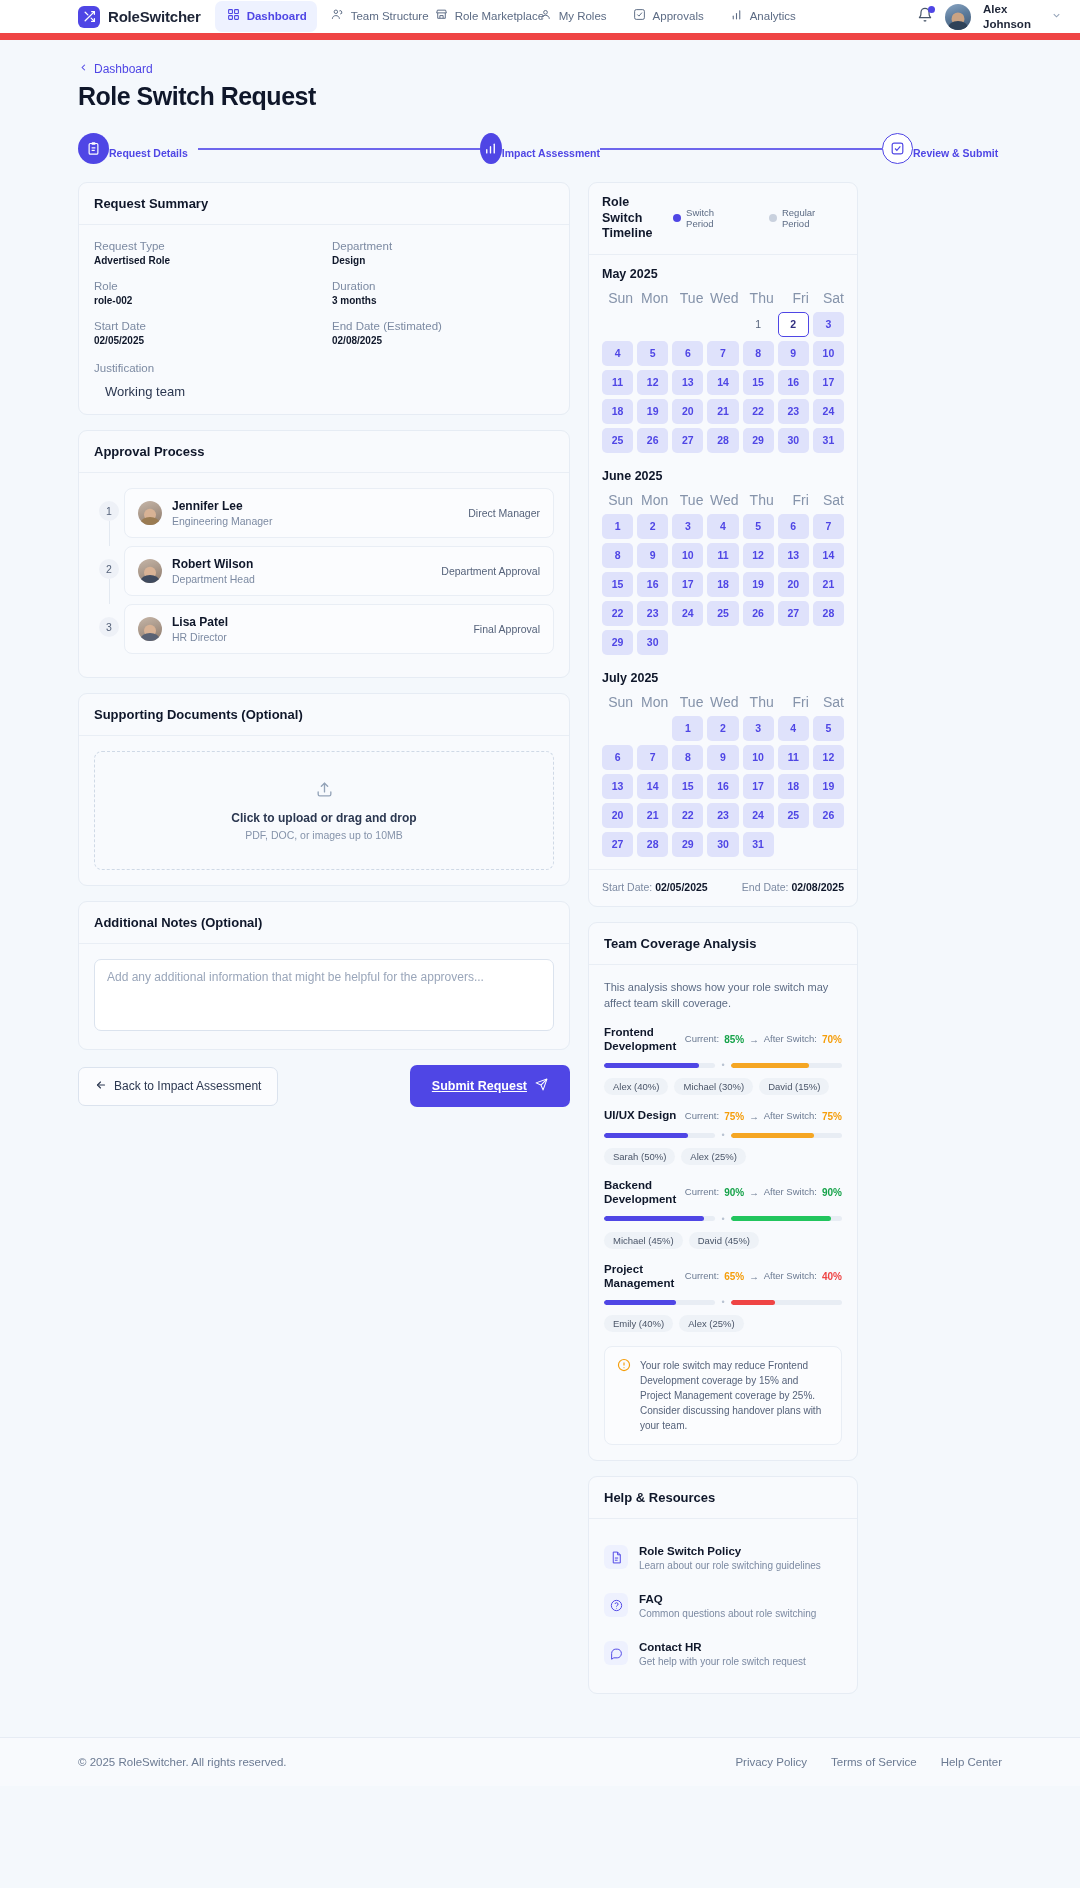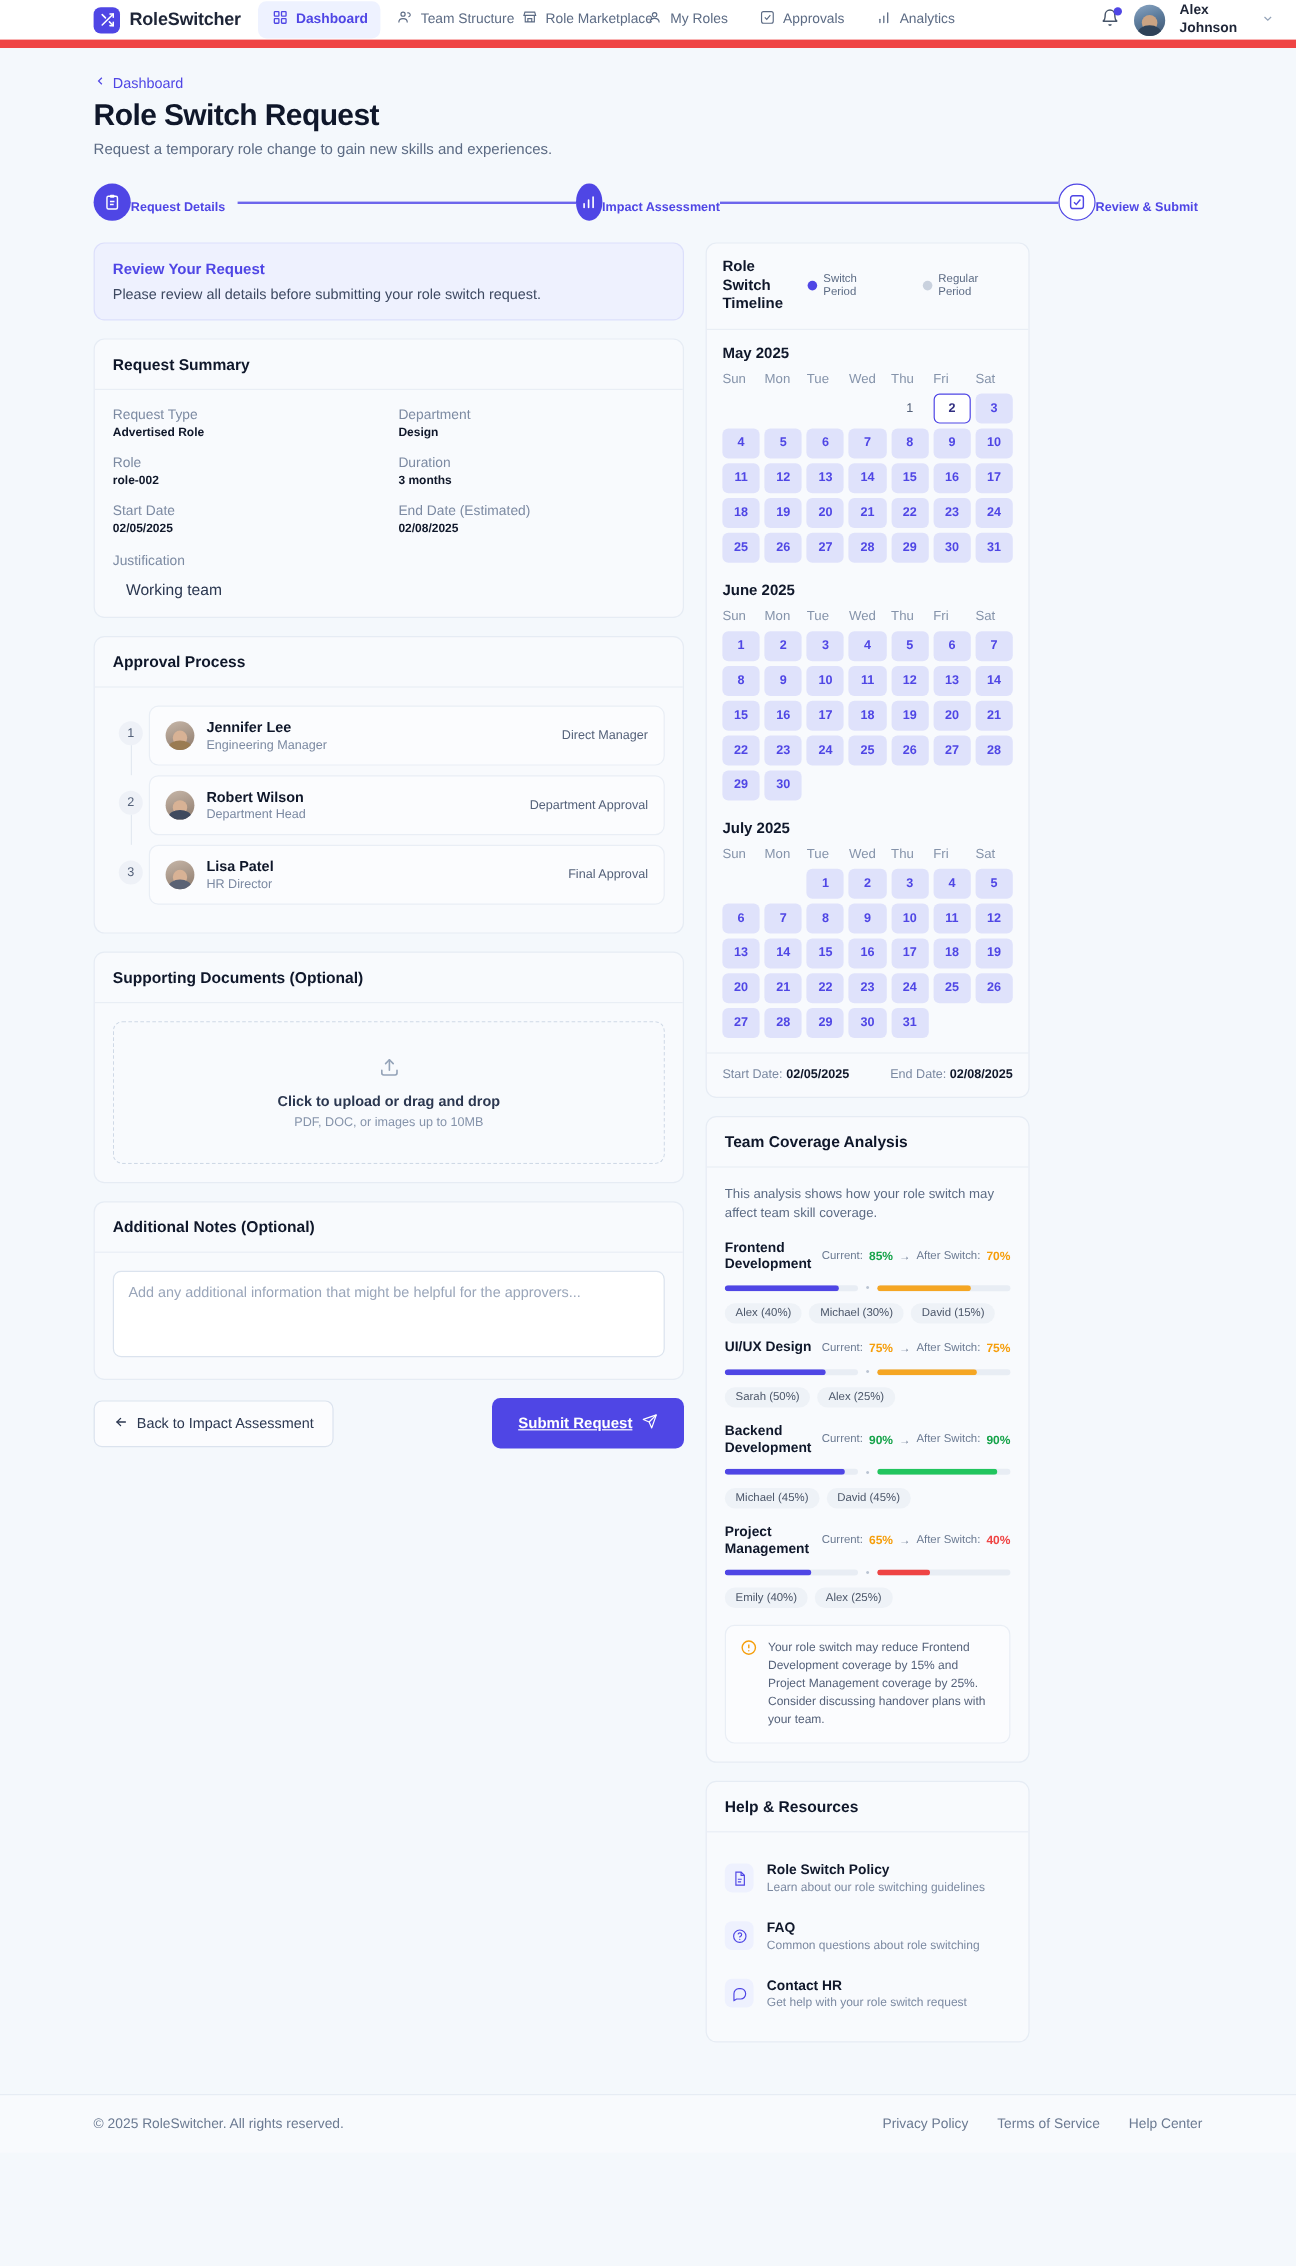--- a/index.html
+++ b/index.html
@@ -355,7 +355,6 @@
     <span>Dashboard</span>
   </div>
   <div class="page-title">Role Switch Request</div>
-  <div class="page-sub">Request a temporary role change to gain new skills and experiences.</div>
 
   <div class="stepper">
     <div class="step">

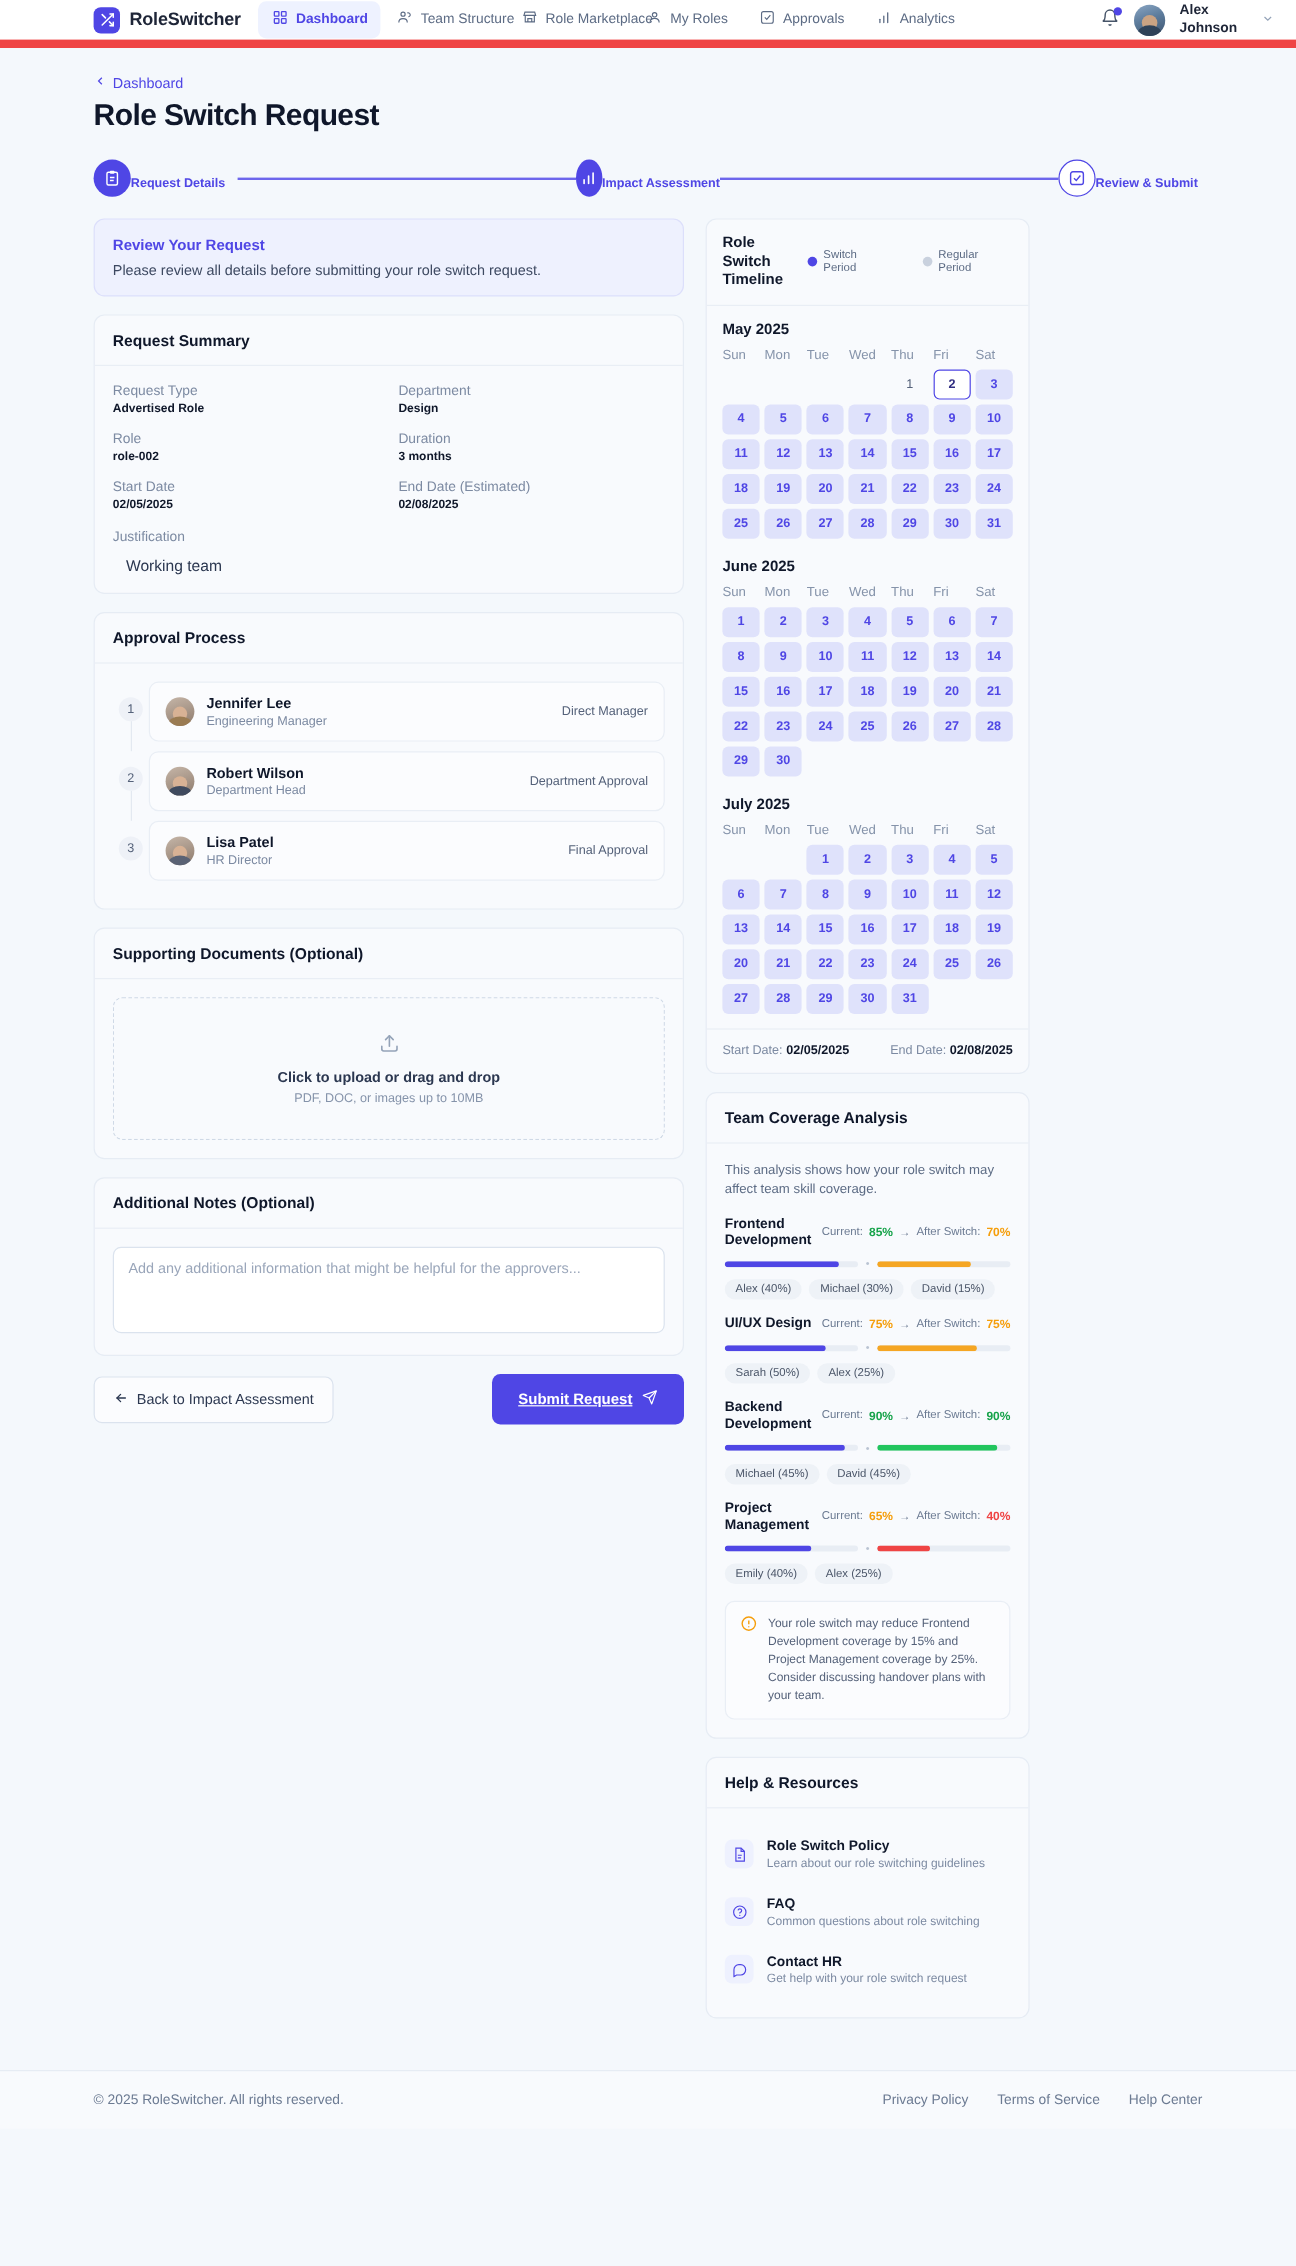--- a/index.html
+++ b/index.html
@@ -395,10 +395,6 @@
 
     <div class="col-main">
 
-      <div class="banner">
-        <div class="banner-title">Review Your Request</div>
-        <div class="banner-text">Please review all details before submitting your role switch request.</div>
-      </div>
 
       <div class="card">
         <div class="card-head">Request Summary</div>

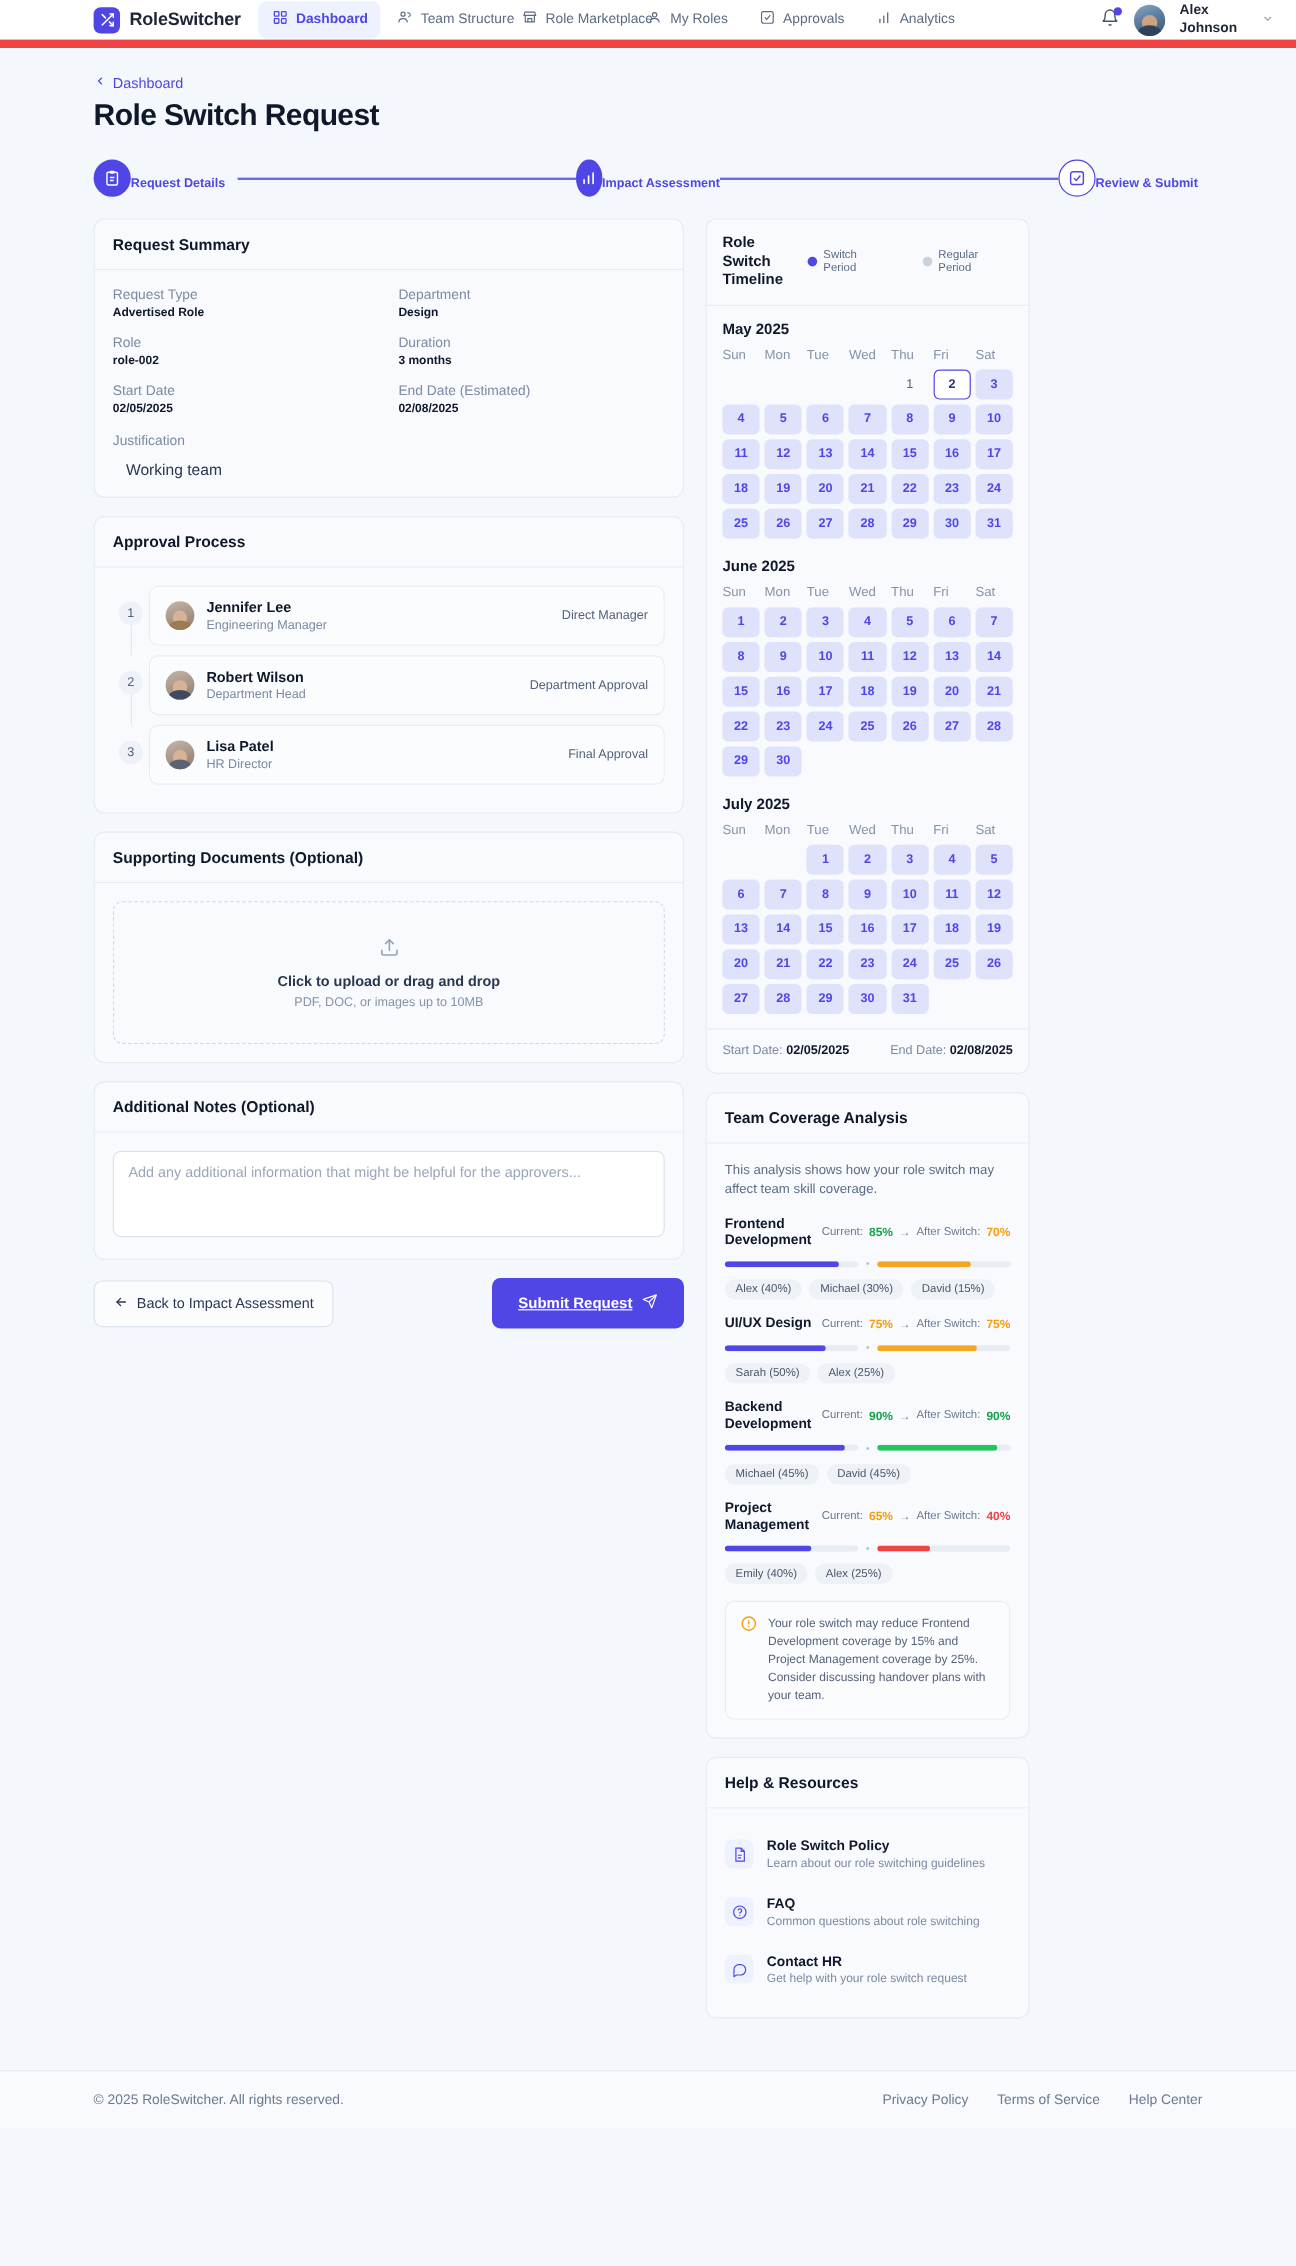--- a/index.html
+++ b/index.html
@@ -188,7 +188,7 @@
   .cal-block { padding: 12px 13px 4px 13px; }
   .cal-month { font-size: 12.5px; font-weight: bold; color: #0f172a; margin-bottom: 9px; }
   .cal-grid { display: grid; grid-template-columns: repeat(7, 1fr); gap: 4px; }
-  .cal-dow { font-size: 11px; color: #8593aa; text-align: left; padding-bottom: 2px; }
+  .cal-dow { font-size: 14px; color: #8593aa; text-align: right; padding-bottom: 2px; }
   .cal-cell {
     height: 25px; border-radius: 5px; display: flex;
     align-items: center; justify-content: center;

